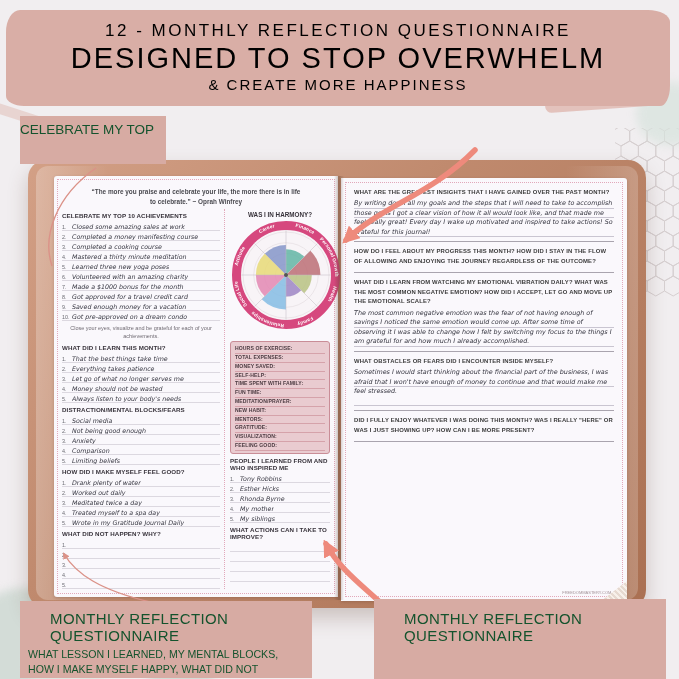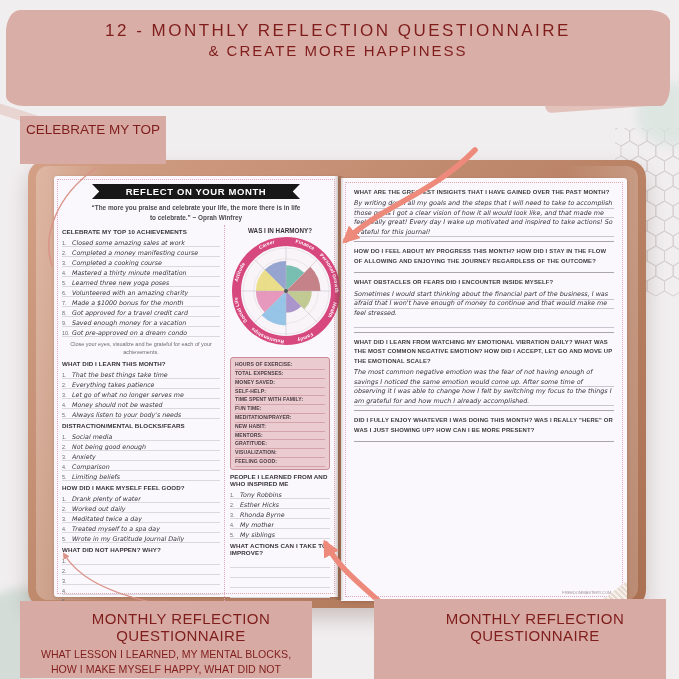--- a/index.html
+++ b/index.html
@@ -18,7 +18,7 @@
   .honey polygon{fill:none;stroke:#d6cfd0;stroke-width:1;}
   
   .topband{position:absolute;left:6px;top:10px;width:664px;height:96px;background:#d9aea6;
-    border-radius:14px 22px 10px 18px / 22px 12px 20px 10px;color:#7f1d1d;text-align:center;z-index:2;}
+    border-radius:14px 22px 10px 18px / 22px 12px 20px 10px;color:#000000;text-align:center;z-index:2;}
   .topband .h1{margin-top:11px;font-size:17px;letter-spacing:2.5px;}
   .topband .h2{font-size:29px;letter-spacing:2px;margin-top:1px;}
   .topband .h3{font-size:15px;letter-spacing:2px;margin-top:1px;}

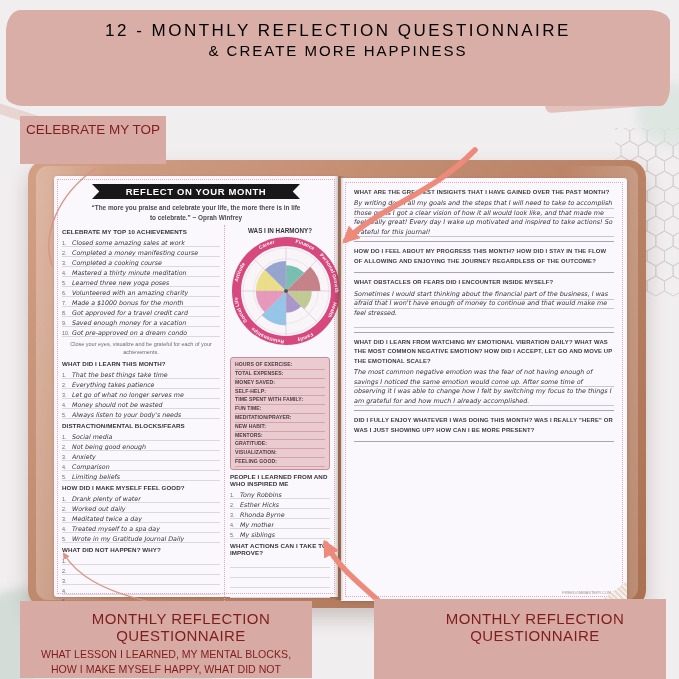--- a/index.html
+++ b/index.html
@@ -139,6 +139,7 @@
 
   <header class="topband">
     <div class="h1">12 - MONTHLY REFLECTION QUESTIONNAIRE</div>
+    <div class="h2">DESIGNED TO STOP OVERWHELM</div>
     <div class="h3">&amp; CREATE MORE HAPPINESS</div>
   </header>
 

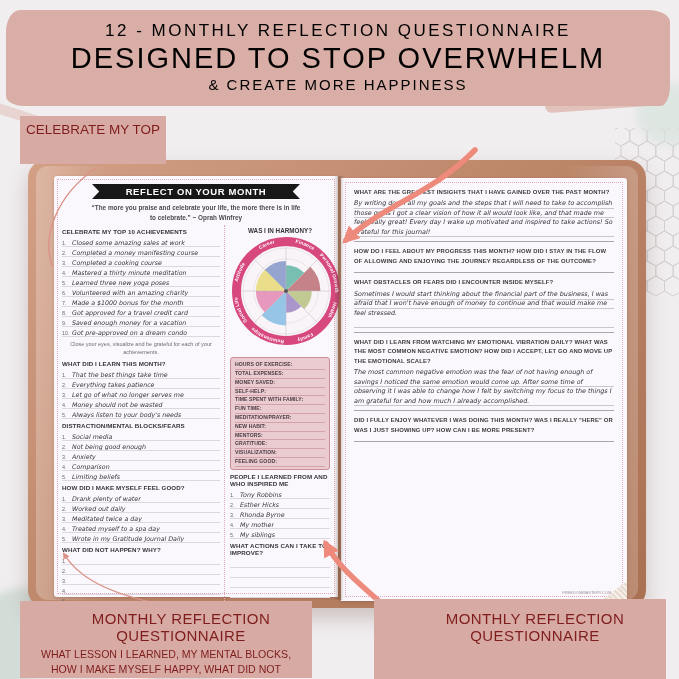--- a/index.html
+++ b/index.html
@@ -23,7 +23,7 @@
   .topband .h2{font-size:29px;letter-spacing:2px;margin-top:1px;}
   .topband .h3{font-size:15px;letter-spacing:2px;margin-top:1px;}
   
-  .callout{position:absolute;background:#d7aba3;color:#7f1d1d;text-align:center;z-index:6;}
+  .callout{position:absolute;background:#d7aba3;color:#14532d;text-align:left;z-index:6;}
   .callout.tl{left:20px;top:116px;width:146px;height:44px;font-size:13.5px;line-height:1.55;padding-top:4px;}
   .callout.tr{left:448px;top:122px;width:202px;height:40px;padding-top:5px;}
   .callout.tr .c1{font-size:14px;letter-spacing:.5px;}

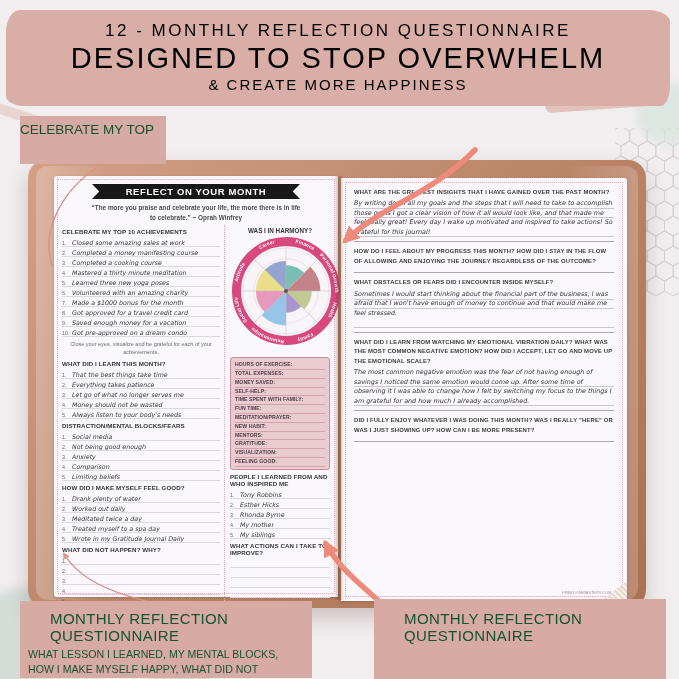--- a/index.html
+++ b/index.html
@@ -151,7 +151,6 @@
 
   <div class="page page-left">
     <div class="lp">
-      <div class="banner">REFLECT ON YOUR MONTH</div>
       <div class="quote">“The more you praise and celebrate your life, the more there is in life to celebrate.” ~ Oprah Winfrey</div>
       <div class="cols">
         <div class="col-l">

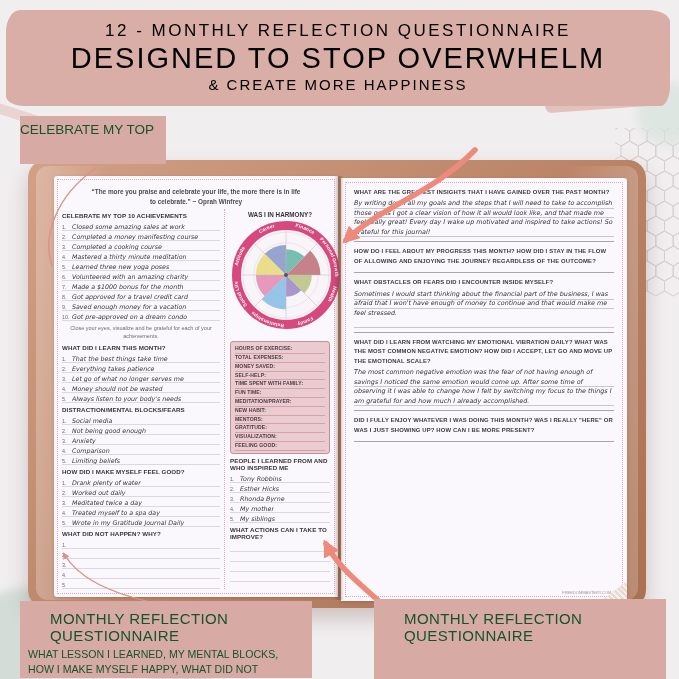--- a/index.html
+++ b/index.html
@@ -407,13 +407,13 @@
         </div>
 
         <div class="qblock">
+          <div class="qtext">WHAT DID I LEARN FROM WATCHING MY EMOTIONAL VIBRATION DAILY? WHAT WAS THE MOST COMMON NEGATIVE EMOTION? HOW DID I ACCEPT, LET GO AND MOVE UP THE EMOTIONAL SCALE?</div>
+          <div class="atext hand">The most common negative emotion was the fear of not having enough of savings I noticed the same emotion would come up. After some time of observing it I was able to change how I felt by switching my focus to the things I am grateful for and how much I already accomplished.</div>
+        </div>
+
+        <div class="qblock">
           <div class="qtext">WHAT OBSTACLES OR FEARS DID I ENCOUNTER INSIDE MYSELF?</div>
           <div class="atext hand">Sometimes I would start thinking about the financial part of the business, I was afraid that I won't have enough of money to continue and that would make me feel stressed.</div>
-        </div>
-
-        <div class="qblock">
-          <div class="qtext">WHAT DID I LEARN FROM WATCHING MY EMOTIONAL VIBRATION DAILY? WHAT WAS THE MOST COMMON NEGATIVE EMOTION? HOW DID I ACCEPT, LET GO AND MOVE UP THE EMOTIONAL SCALE?</div>
-          <div class="atext hand">The most common negative emotion was the fear of not having enough of savings I noticed the same emotion would come up. After some time of observing it I was able to change how I felt by switching my focus to the things I am grateful for and how much I already accomplished.</div>
         </div>
 
         <div class="qblock">

